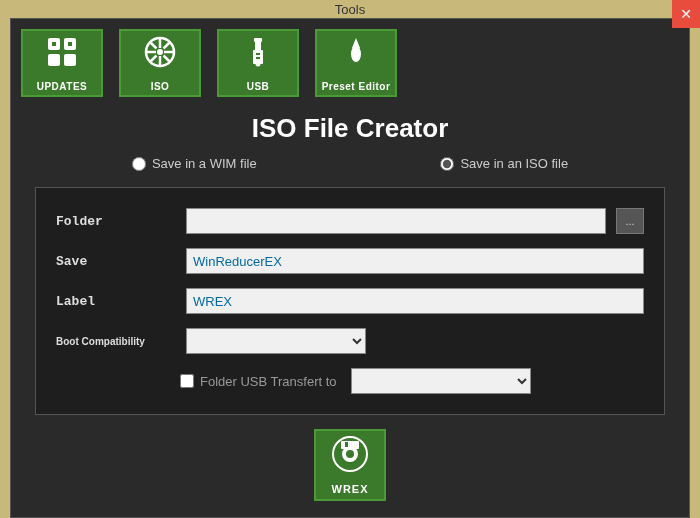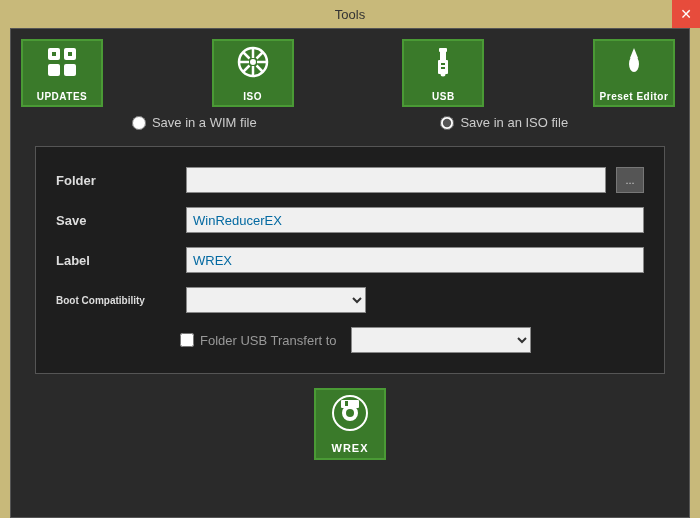--- a/index.html
+++ b/index.html
@@ -65,7 +65,7 @@
       padding: 10px 14px 8px 10px;
       background: #2a2a2a;
       width: 100%;
-      justify-content: space-between;
+      justify-content: flex-start;
     }
     .tool-btn {
       width: 82px;

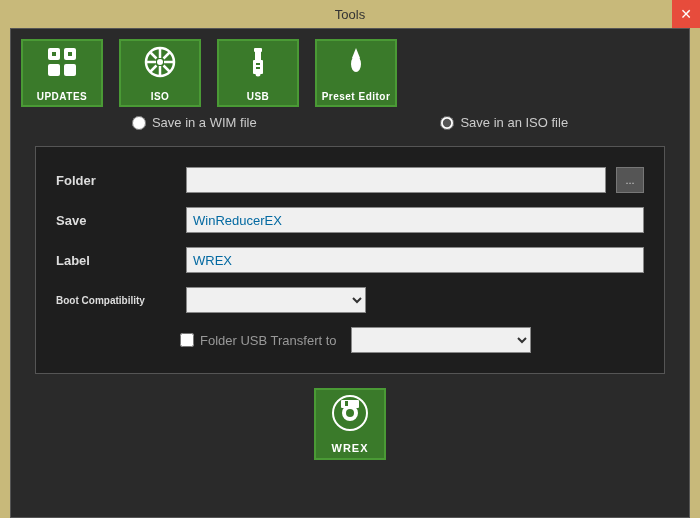--- a/index.html
+++ b/index.html
@@ -315,6 +315,7 @@
     </button>
   </div>
 
+  <div class="page-title">ISO File Creator</div>
 
   <div class="radio-row">
     <label class="radio-option">

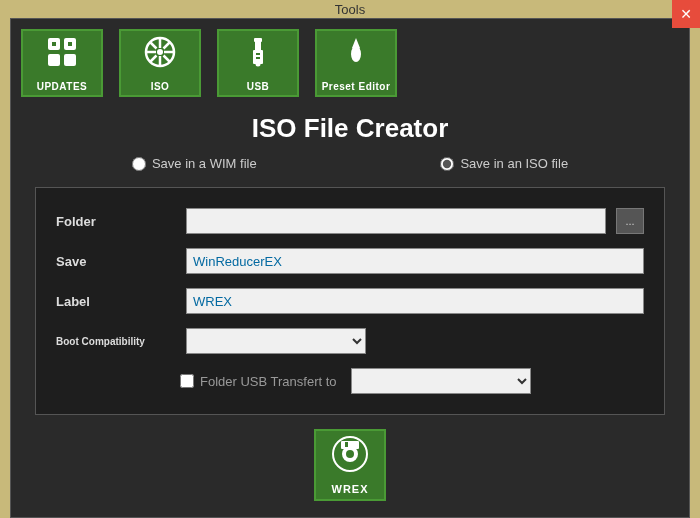--- a/index.html
+++ b/index.html
@@ -145,6 +145,7 @@
       font-weight: bold;
       width: 120px;
       min-width: 120px;
+      font-family: Liberation Mono, monospace;
     }
     .form-input {
       flex: 1;

